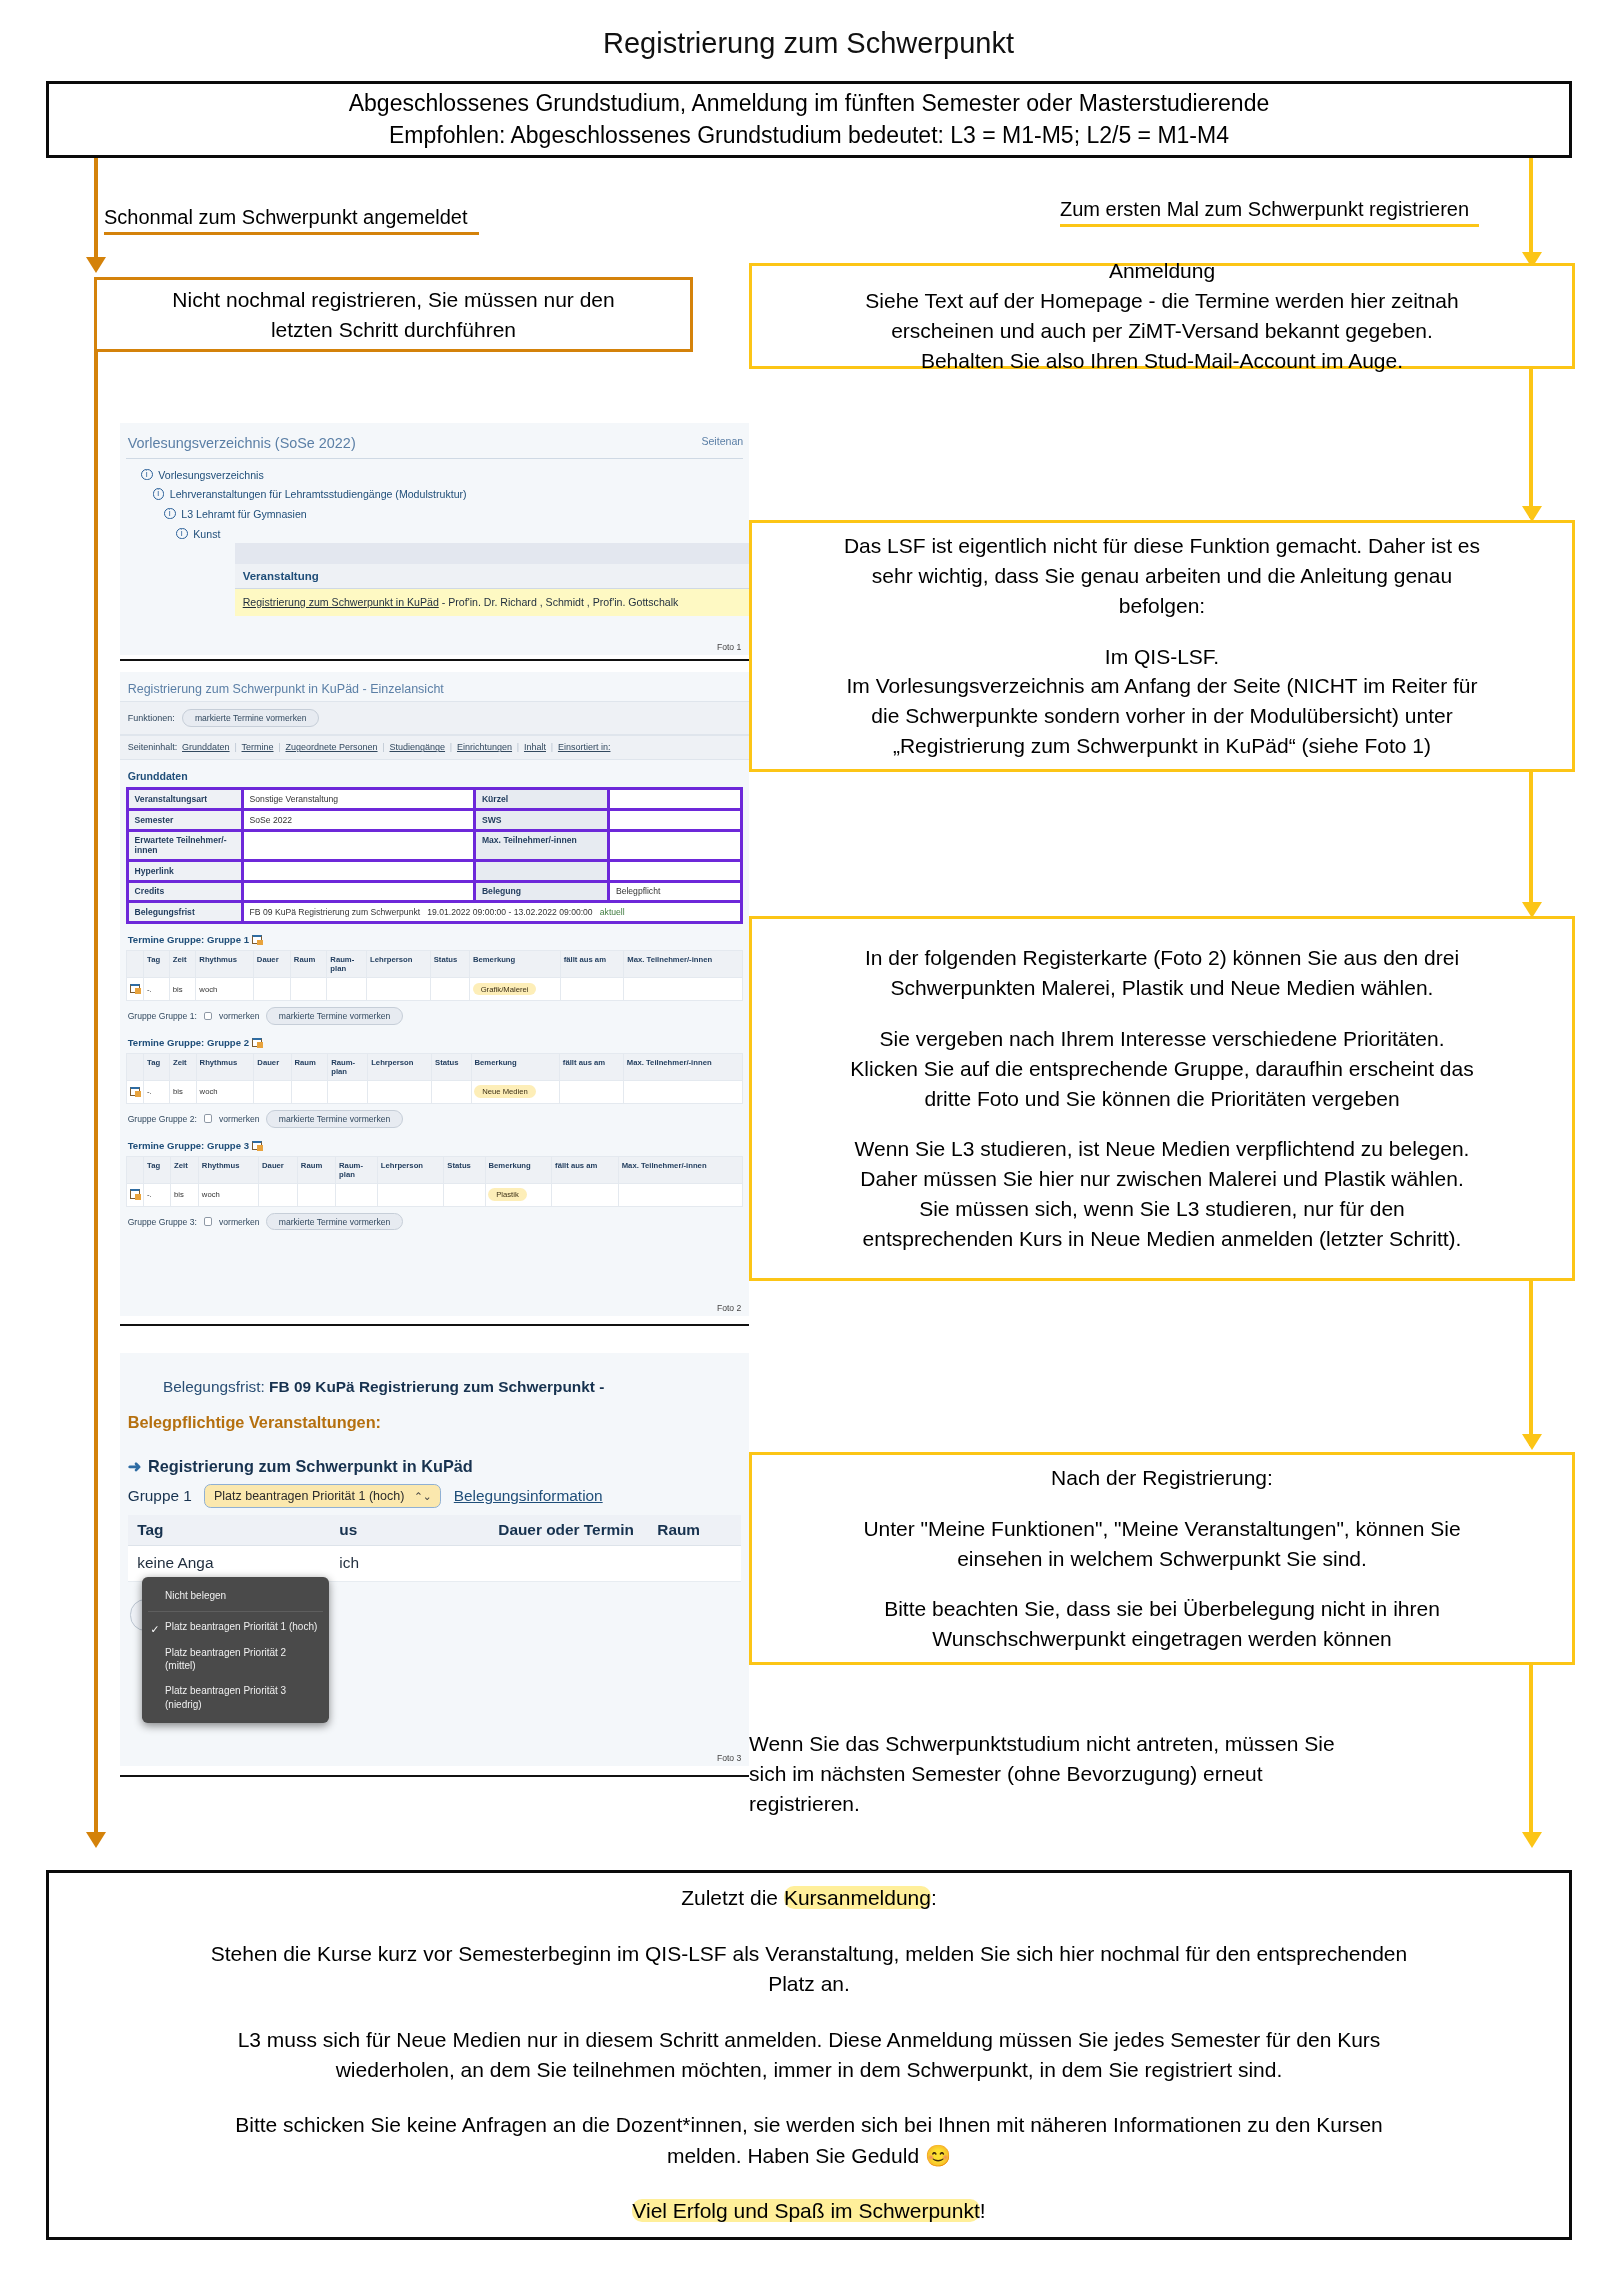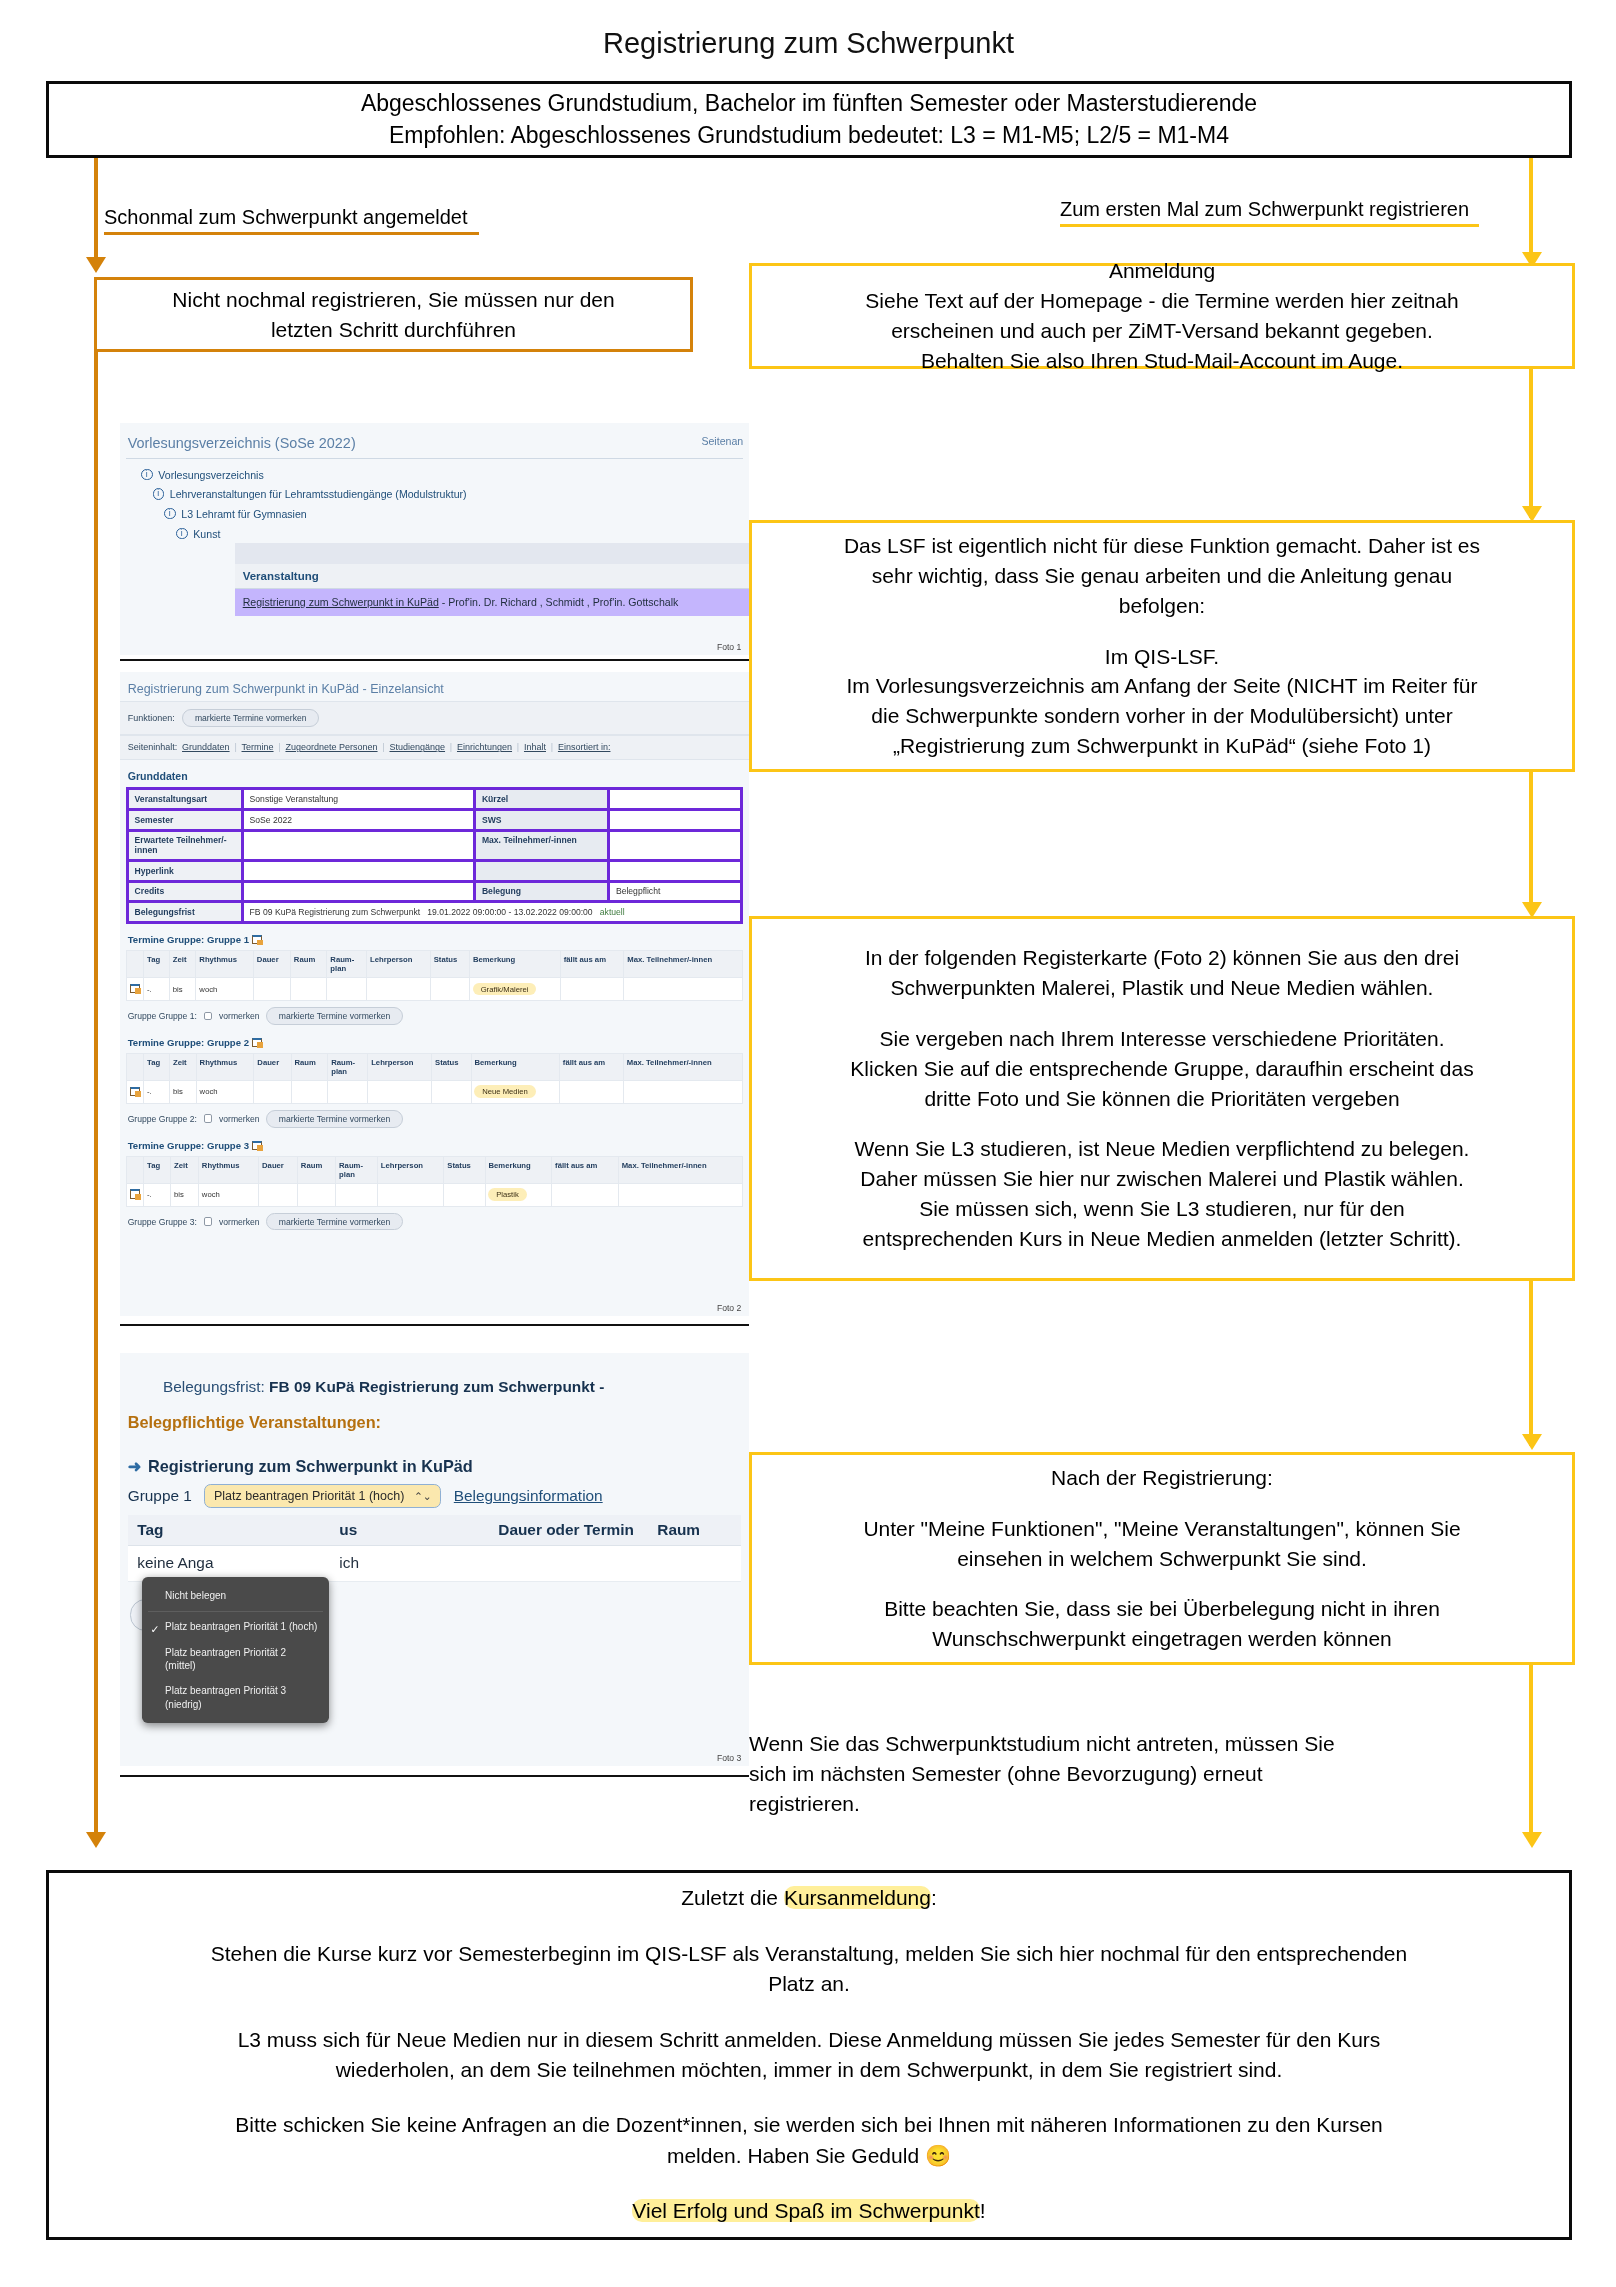--- a/index.html
+++ b/index.html
@@ -170,7 +170,7 @@
   <div id="page-title">Registrierung zum Schwerpunkt</div>
 
   <div id="top-box">
-    <div>Abgeschlossenes Grundstudium, Bachelor im fünften Semester oder Masterstudierende</div>
+    <div>Abgeschlossenes Grundstudium, Anmeldung im fünften Semester oder Masterstudierende</div>
     <div>Empfohlen: Abgeschlossenes Grundstudium bedeutet: L3 = M1-M5; L2/5 = M1-M4</div>
   </div>
 

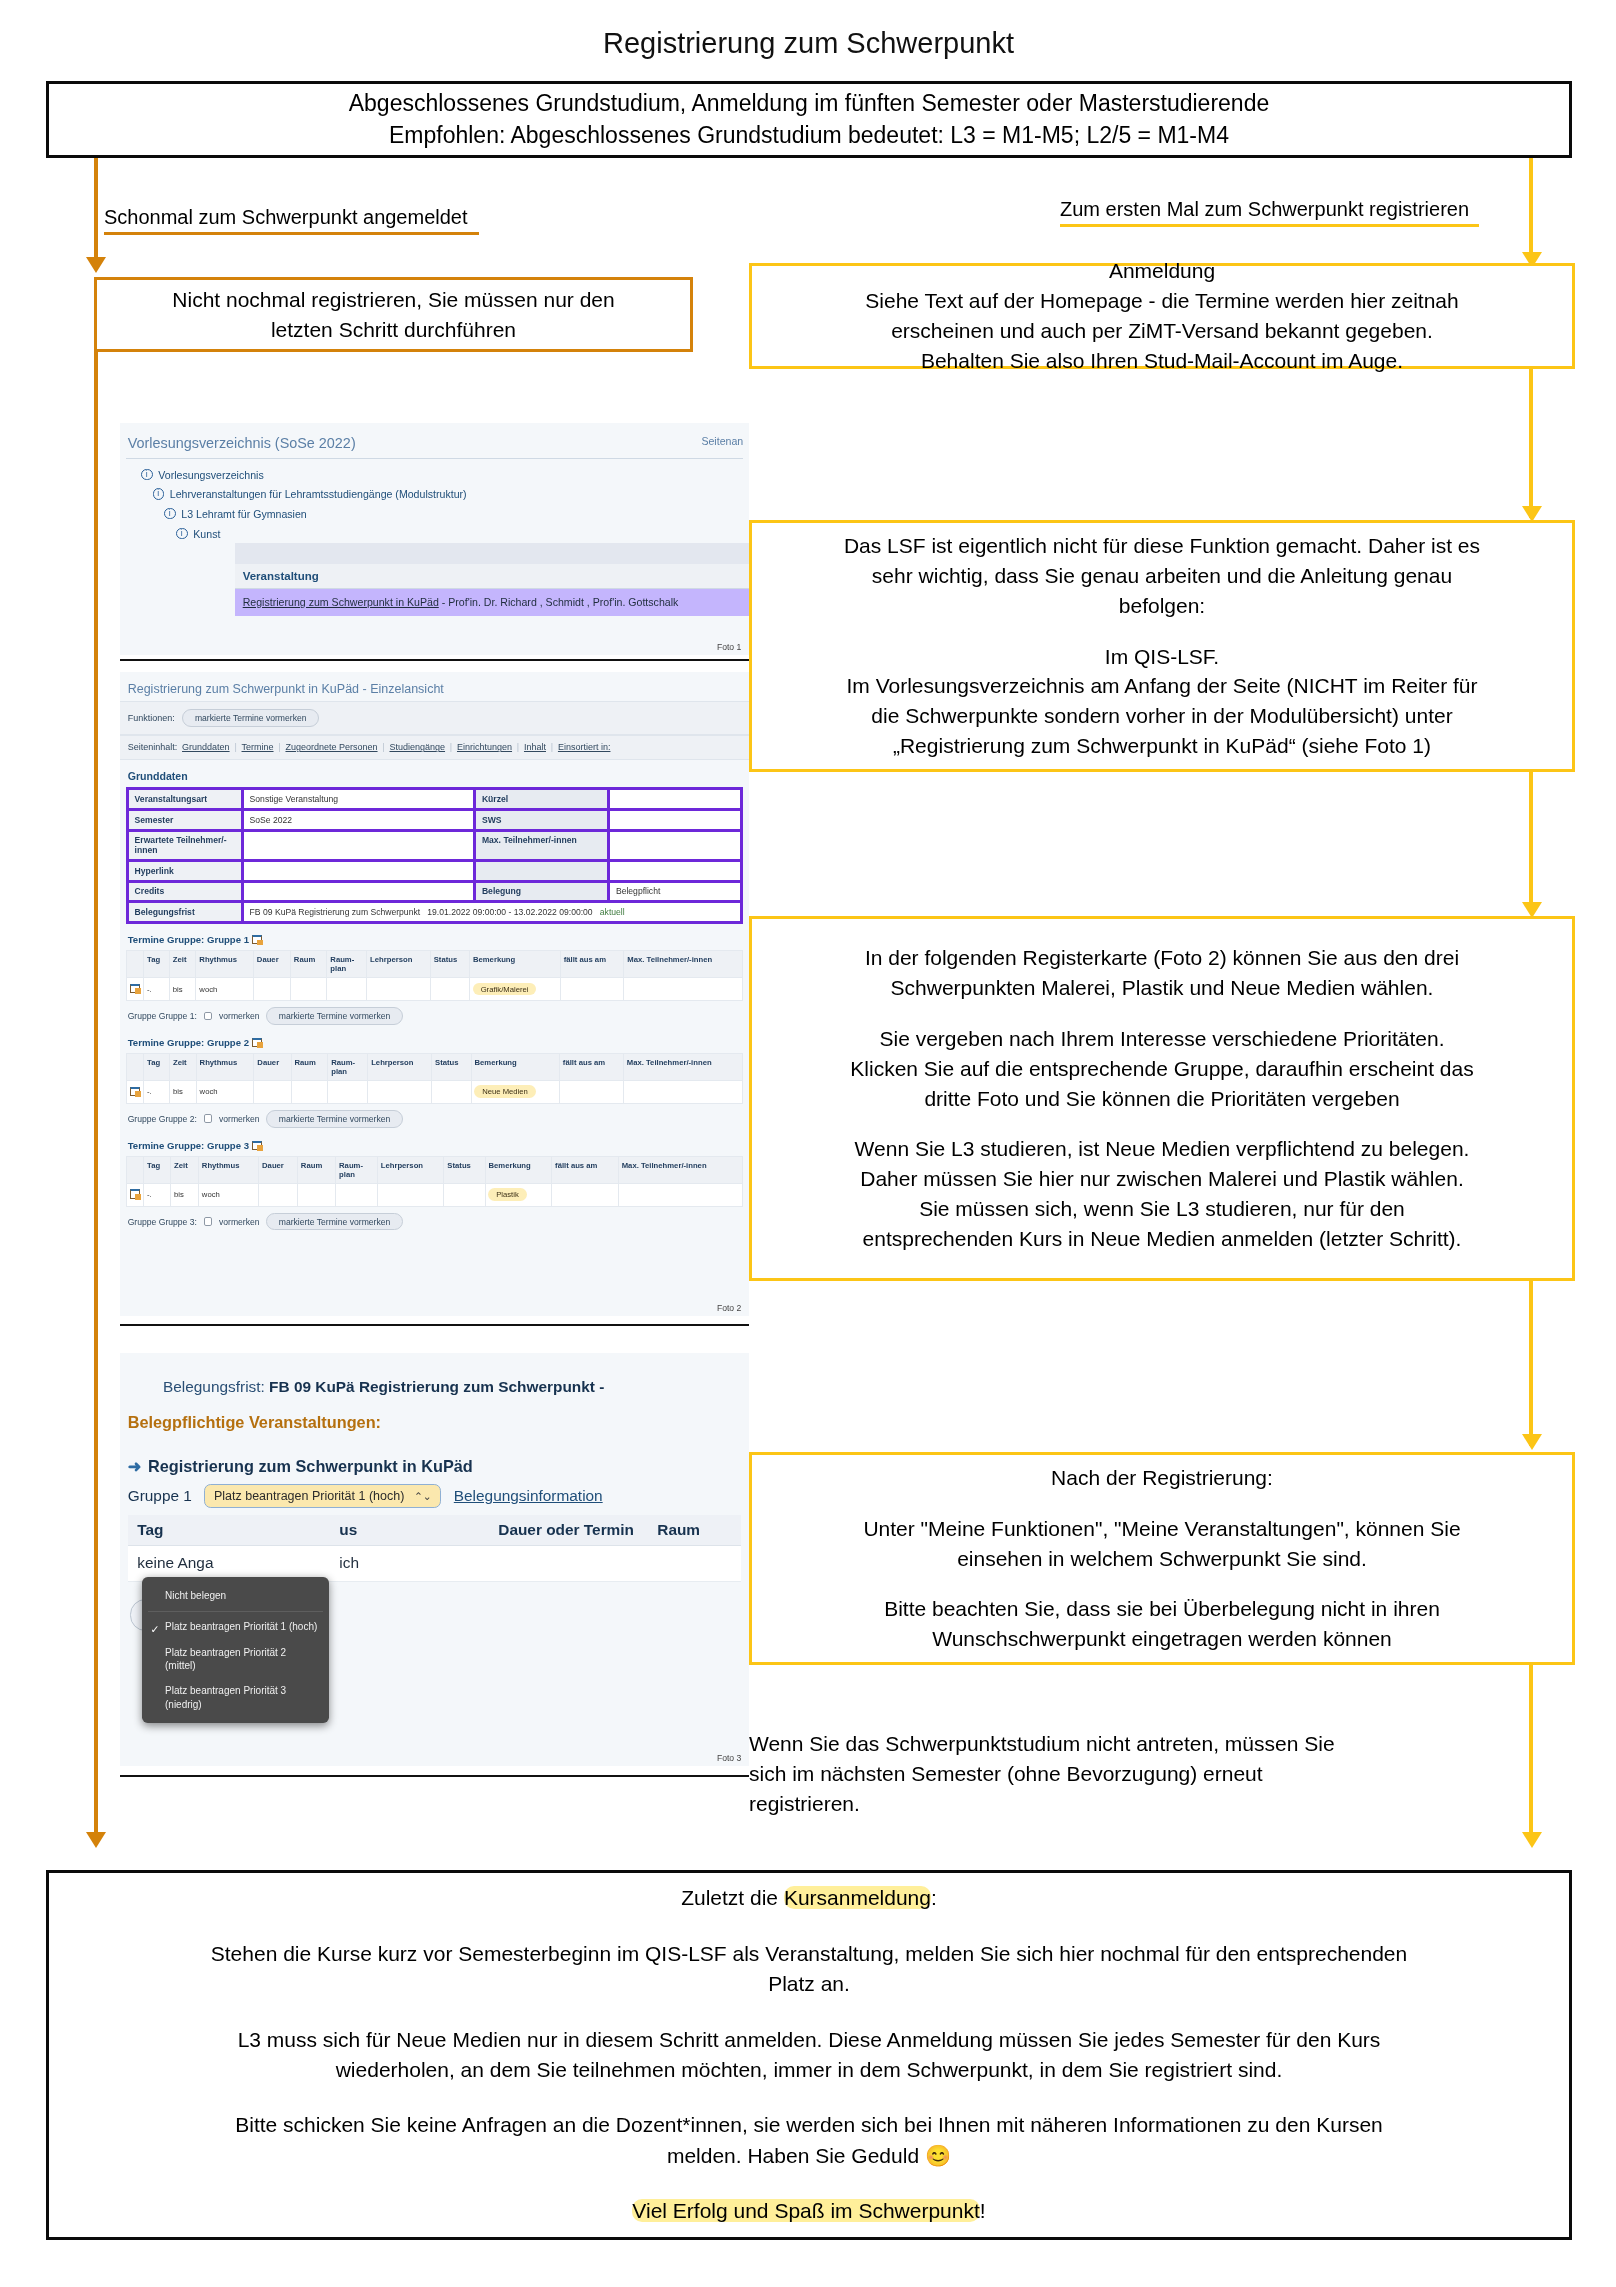--- a/index.html
+++ b/index.html
@@ -95,7 +95,7 @@
     font-weight:bold; padding:5.8px 7.7px; border-bottom:1px solid #cfd9e4;
   }
   #foto1 .tbl-body {
-    margin-left:115px; background:#c4b5fd; font-size:10.6px; color:#1f2d3d; padding:5.8px 7.7px; line-height:1.5;
+    margin-left:115px; background:#fef9c3; font-size:10.6px; color:#1f2d3d; padding:5.8px 7.7px; line-height:1.5;
   }
   #foto1 .lnk { text-decoration:underline; color:#1f2d3d; }
   .shot-divider { position:absolute; left:120px; height:1.9px; background:#111; width:629px;}

